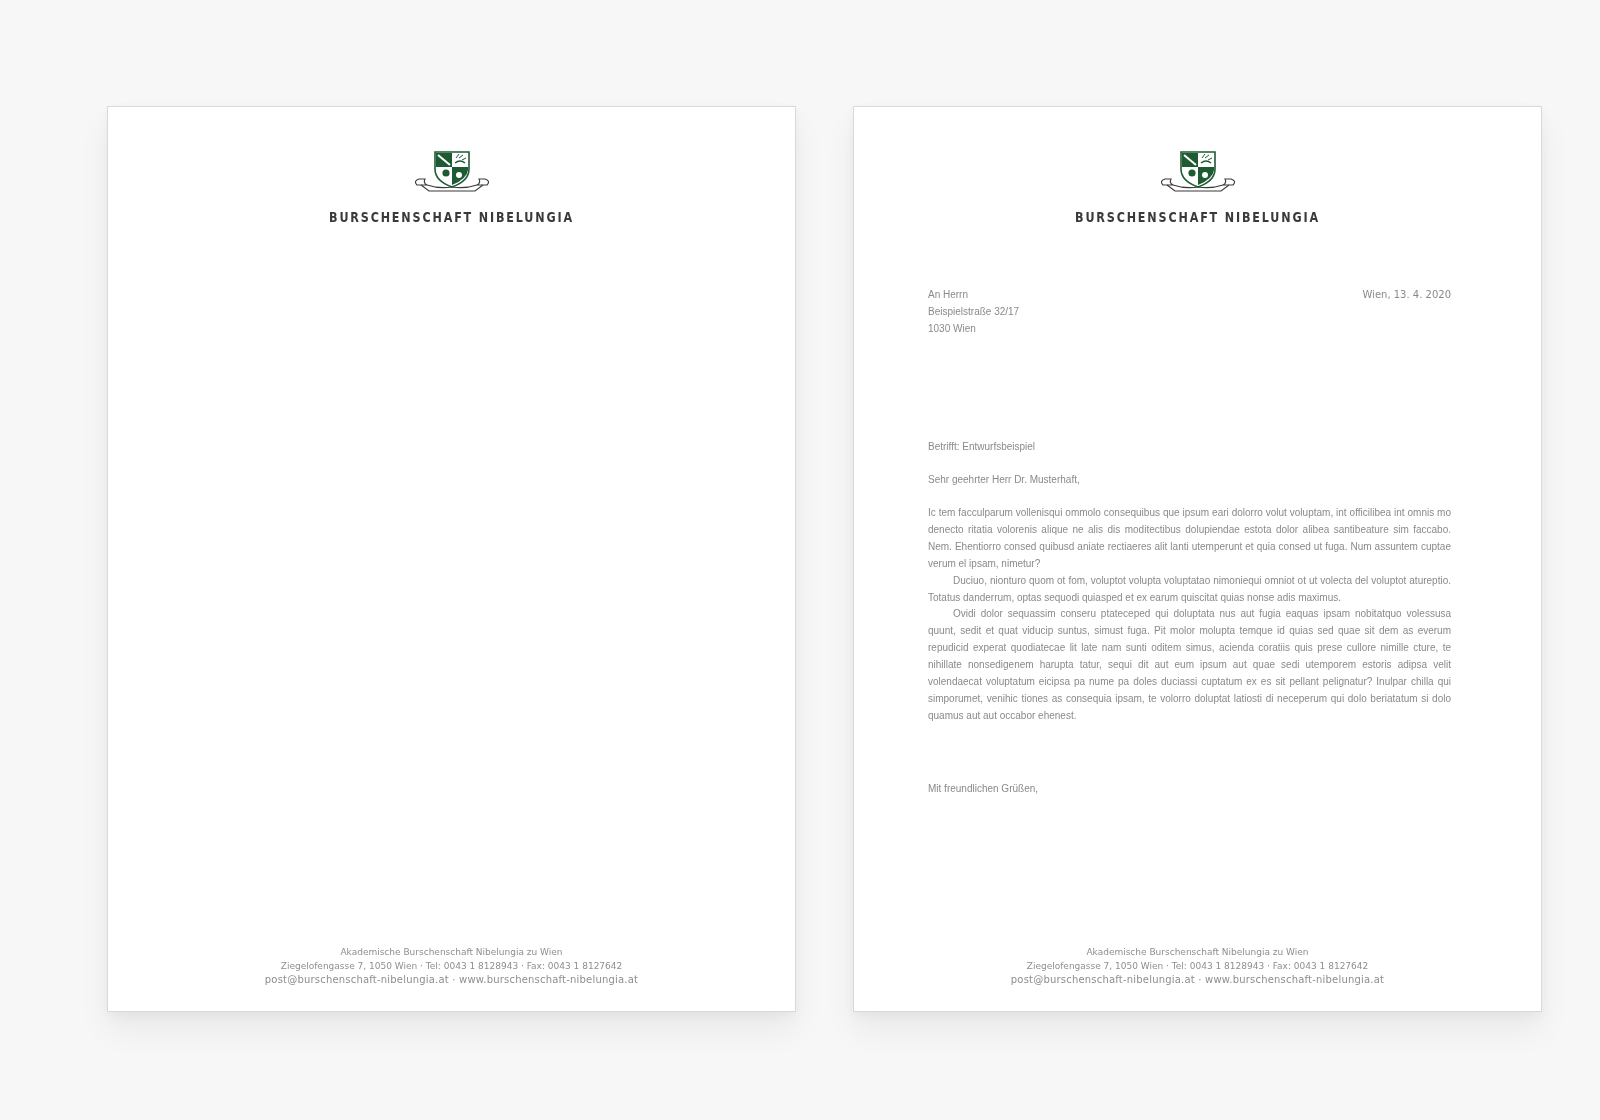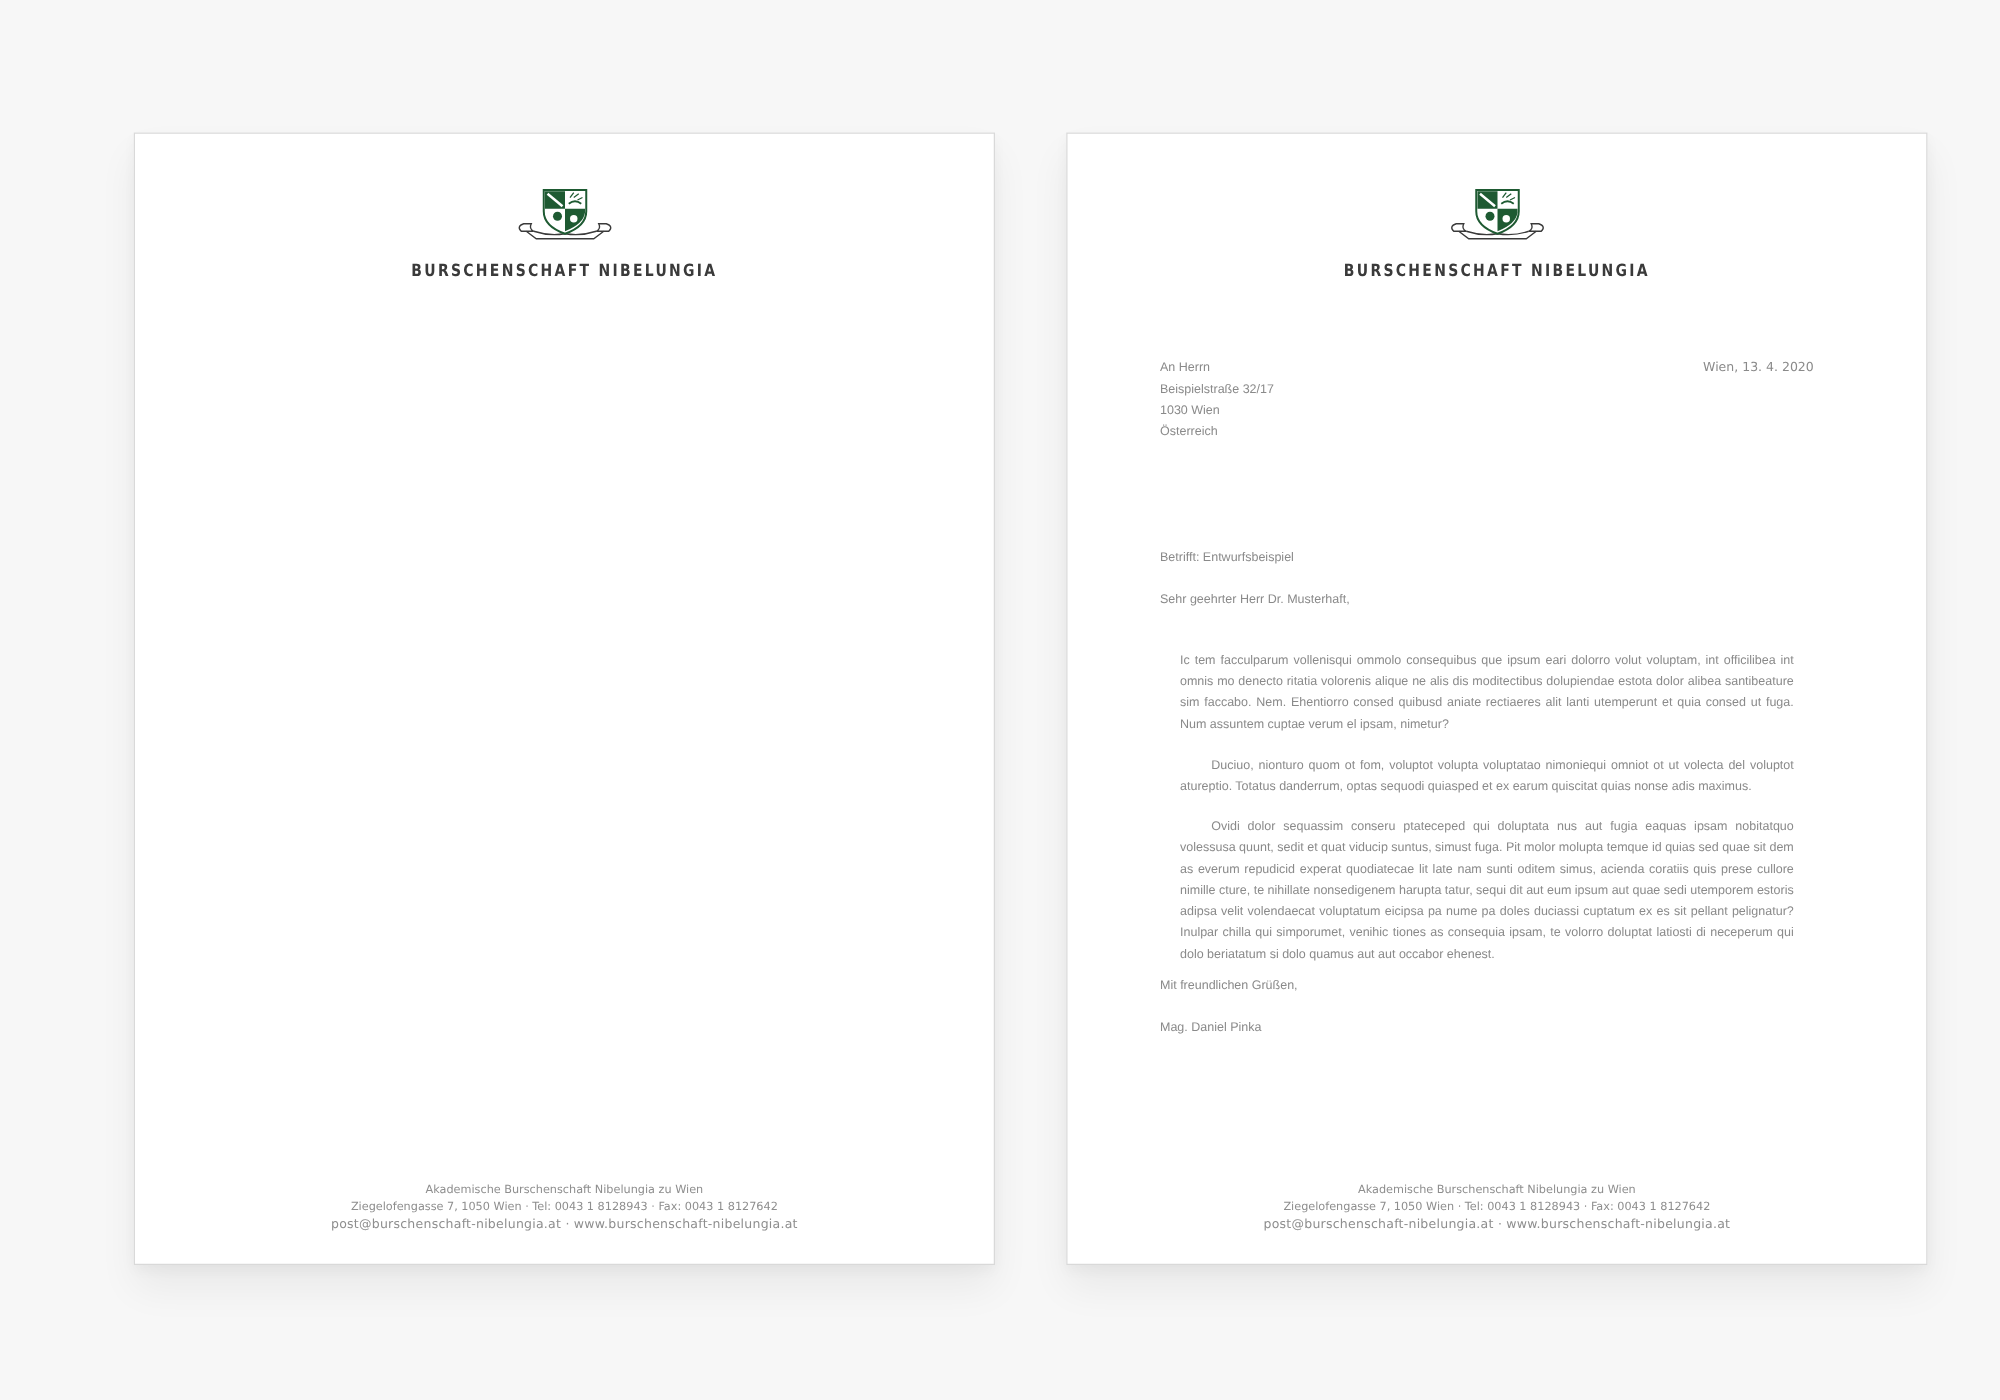--- a/index.html
+++ b/index.html
@@ -114,7 +114,6 @@
     <div>An Herrn</div>
     <div>Beispielstraße 32/17</div>
     <div>1030 Wien</div>
-    <div>Österreich</div>
   </div>
   <div class="date">Wien, 13. 4. 2020</div>
 

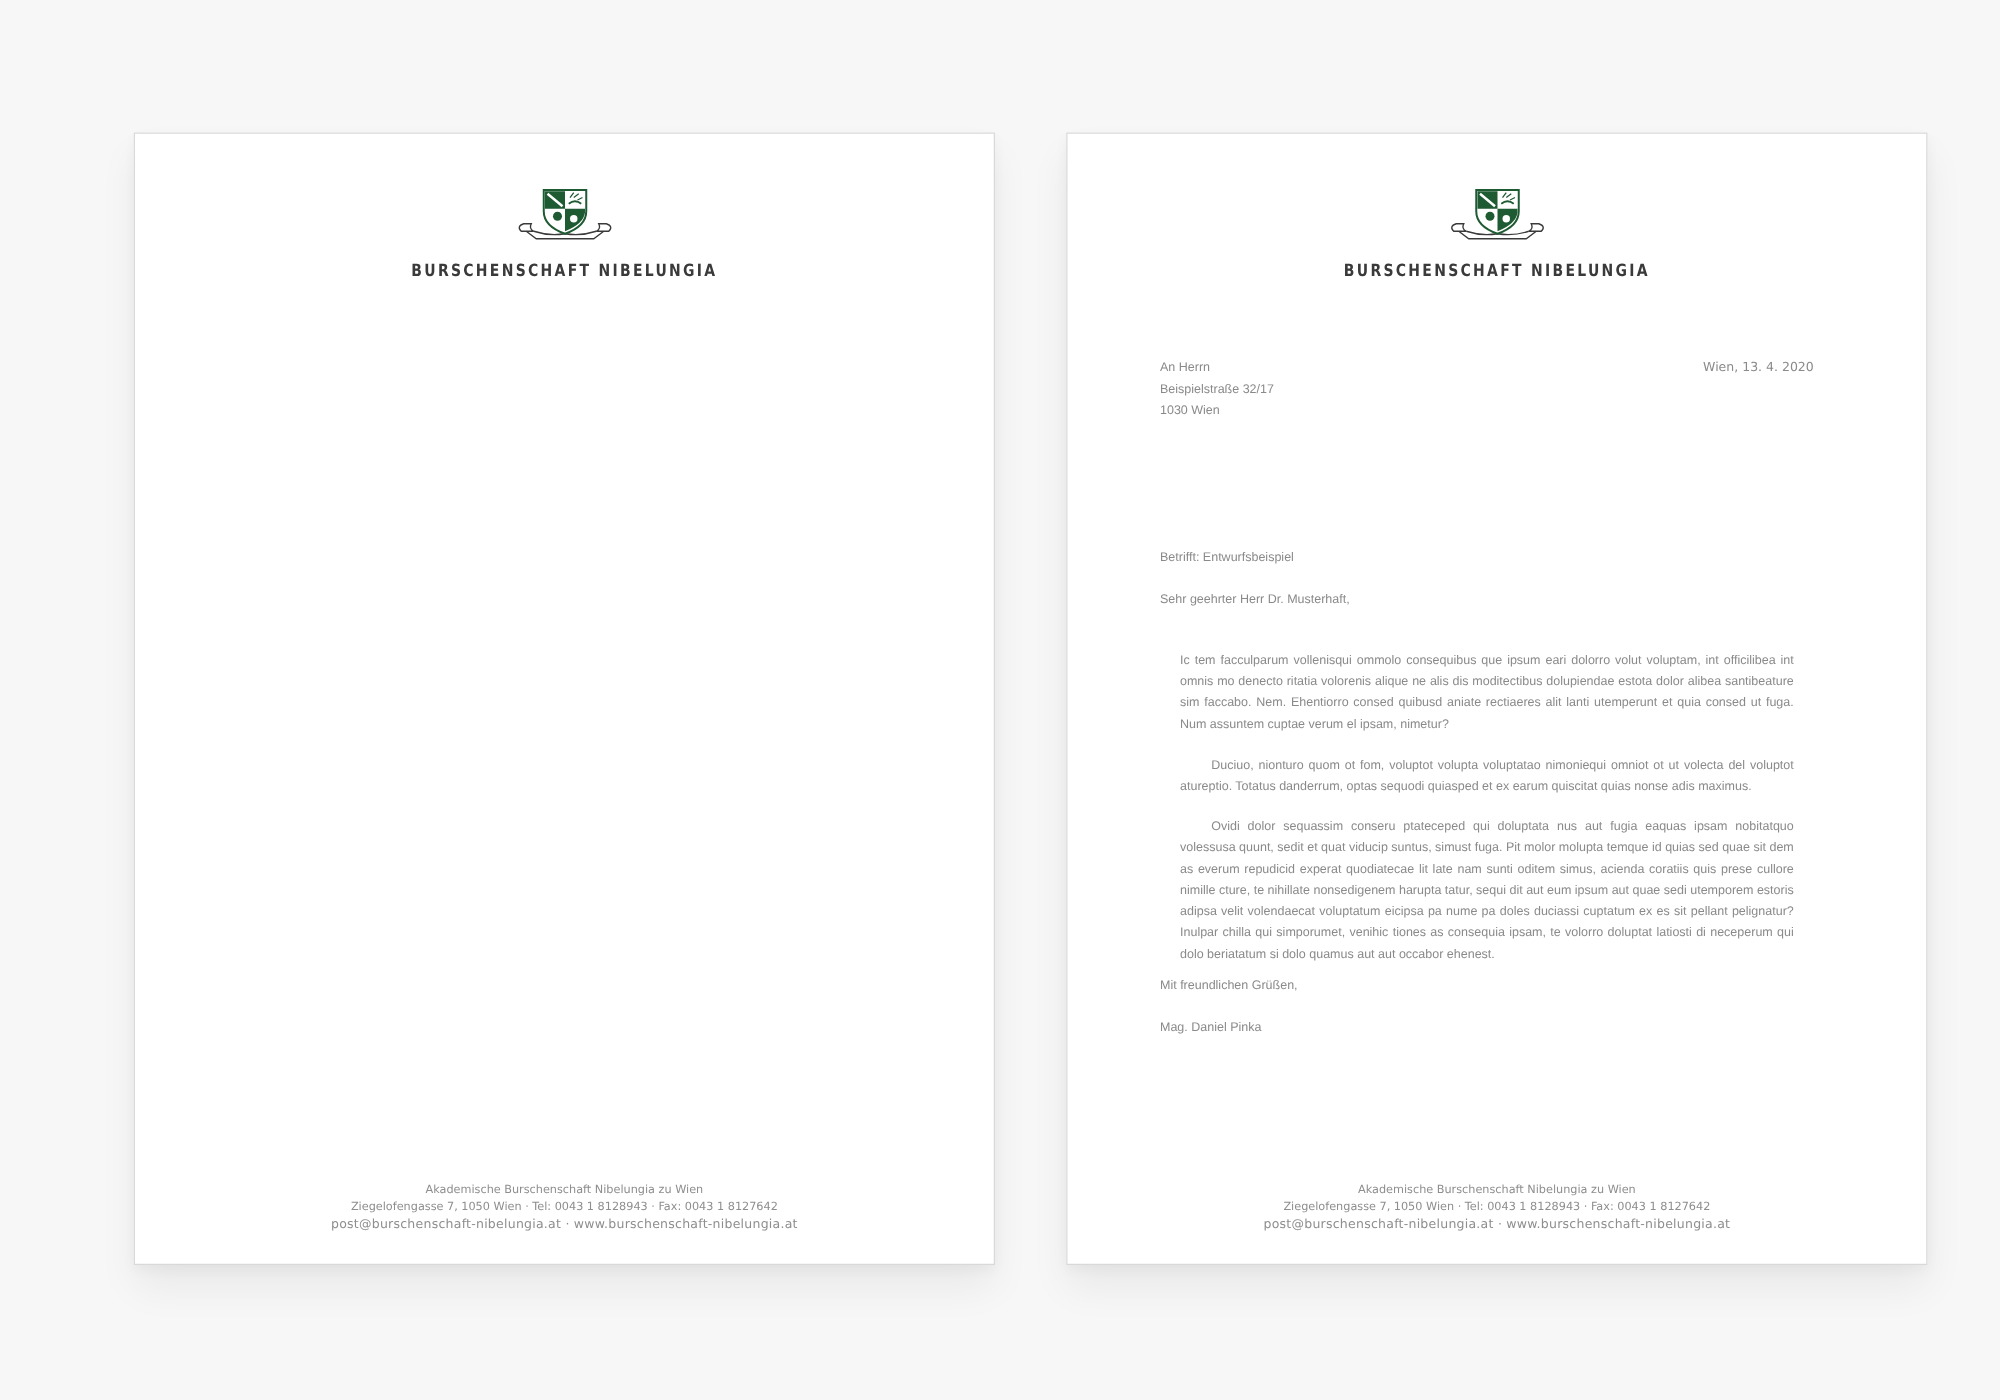--- a/index.html
+++ b/index.html
@@ -53,7 +53,7 @@
     .subject { top: 332px; }
     .salutation { top: 365px; }
     .body-text { top: 398px; text-align: justify; hyphens: auto; }
-    .body-text p { margin: 16px; }
+    .body-text p { margin: 0; }
     .body-text p + p { text-indent: 25px; }
     .closing { top: 674px; }
     .signature { top: 708px; }

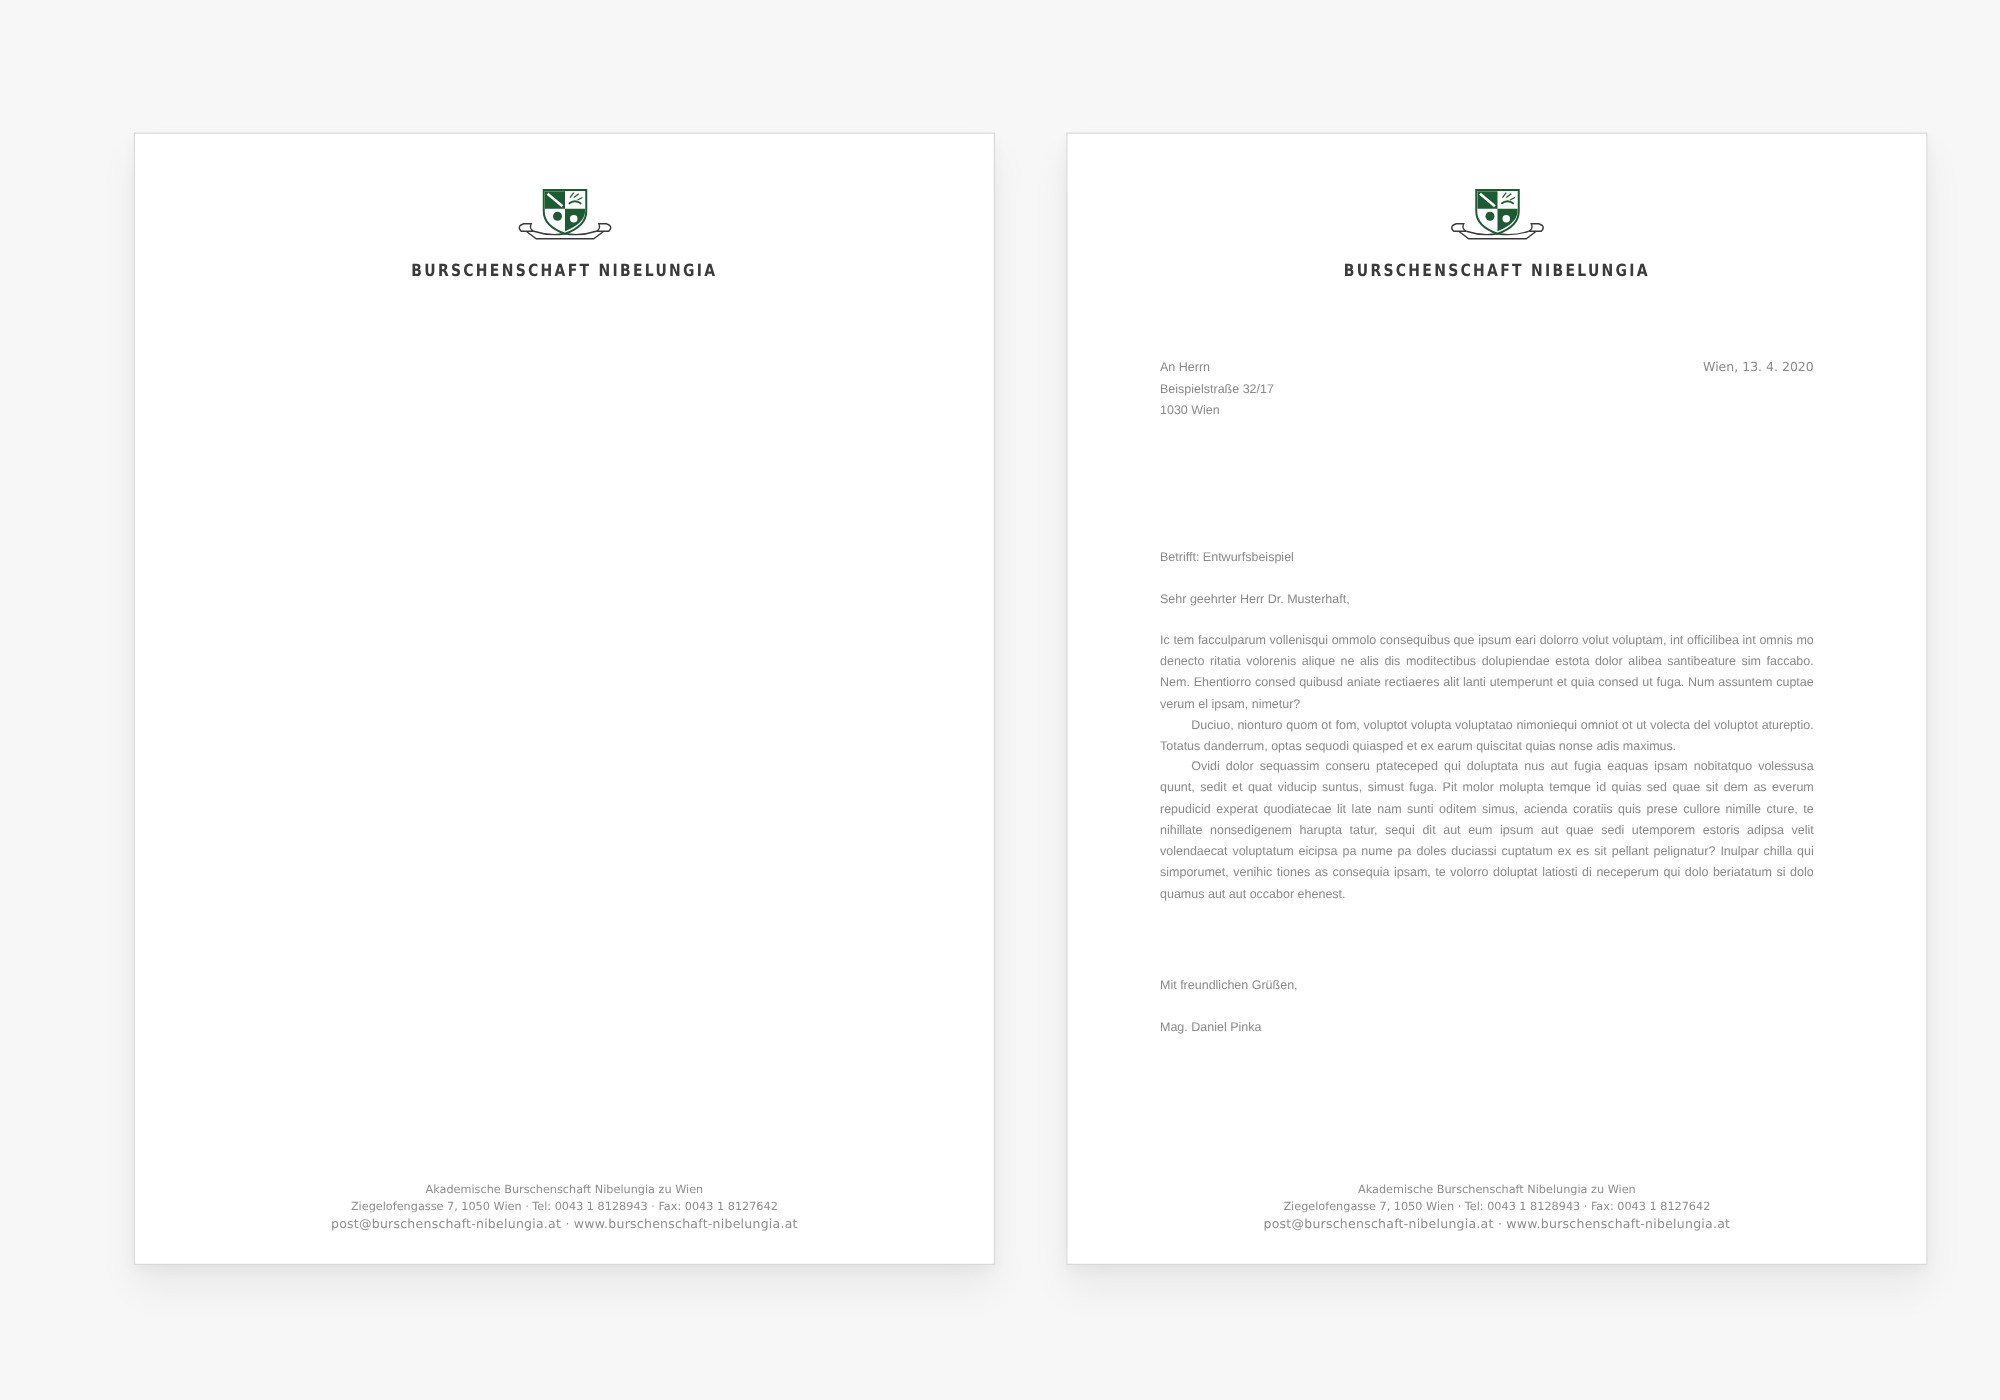--- a/index.html
+++ b/index.html
@@ -127,7 +127,6 @@
   </div>
 
   <div class="letter closing">Mit freundlichen Grüßen,</div>
-  <div class="letter signature">Mag. Daniel Pinka</div>
 
   <div class="footer">
     <div>Akademische Burschenschaft Nibelungia zu Wien</div>

